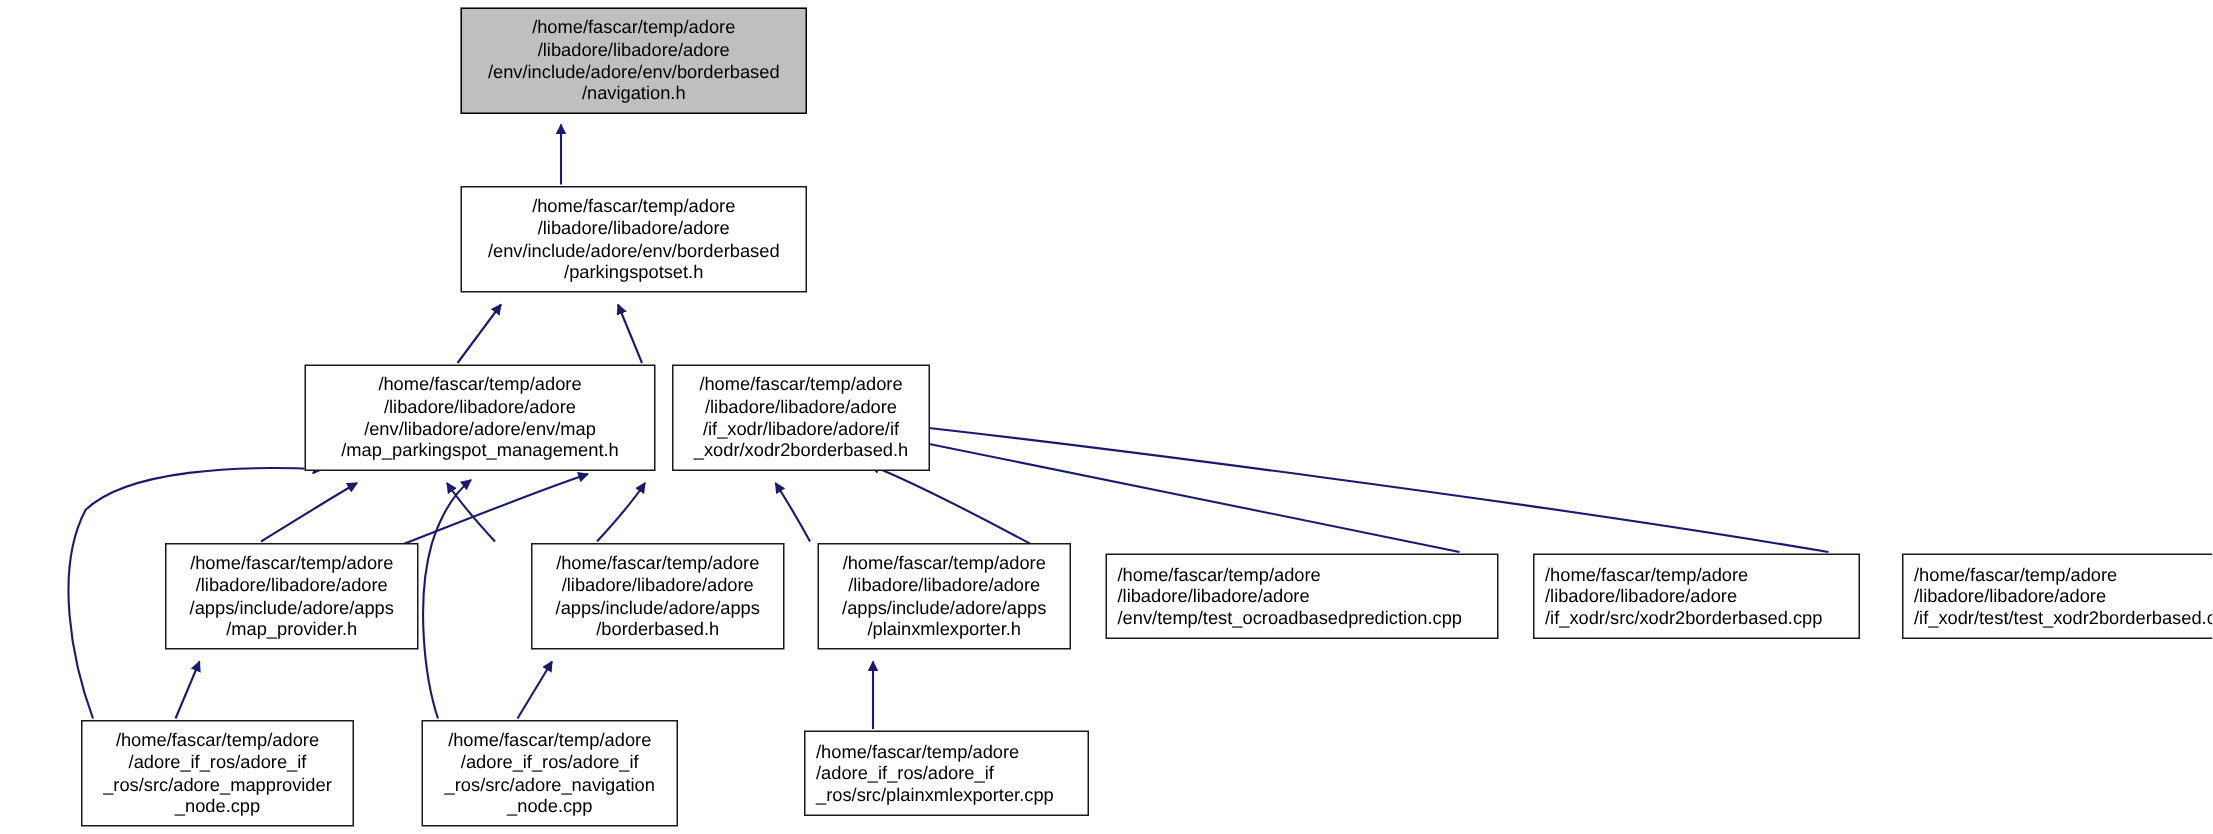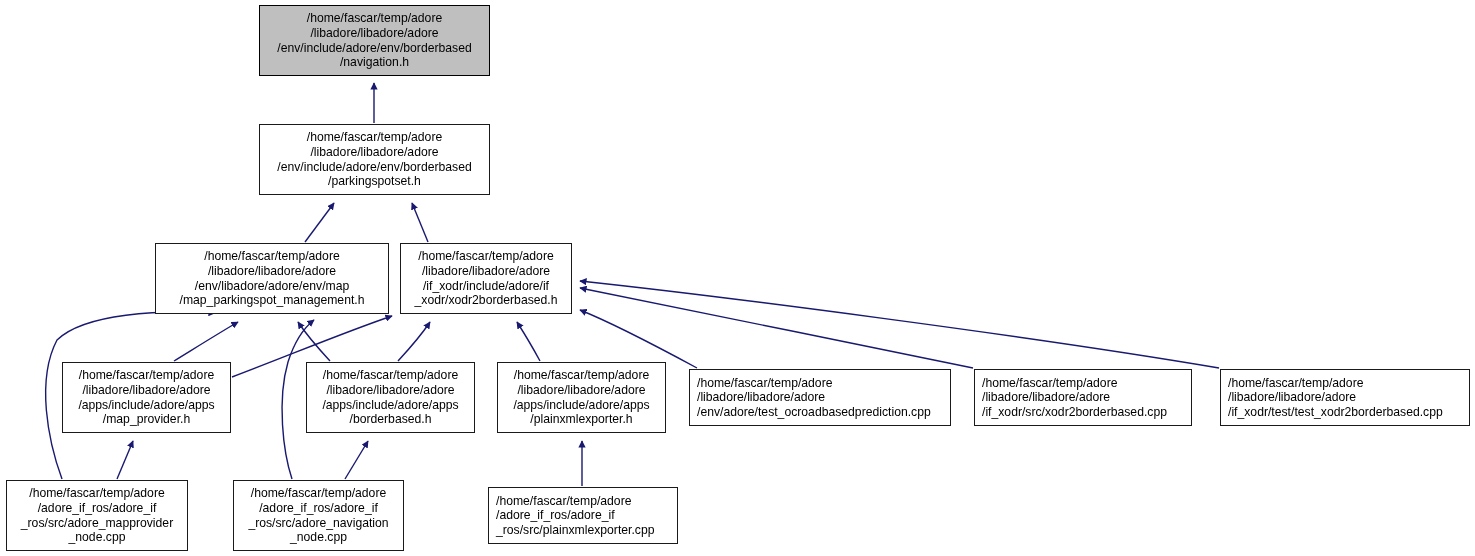--- a/index.html
+++ b/index.html
@@ -40,6 +40,7 @@
     line-height: 14.6px;
     white-space: pre;
     letter-spacing: 0px;
+    margin-left: 48px;
   }
   .node.root {
     background: #bfbfbf;

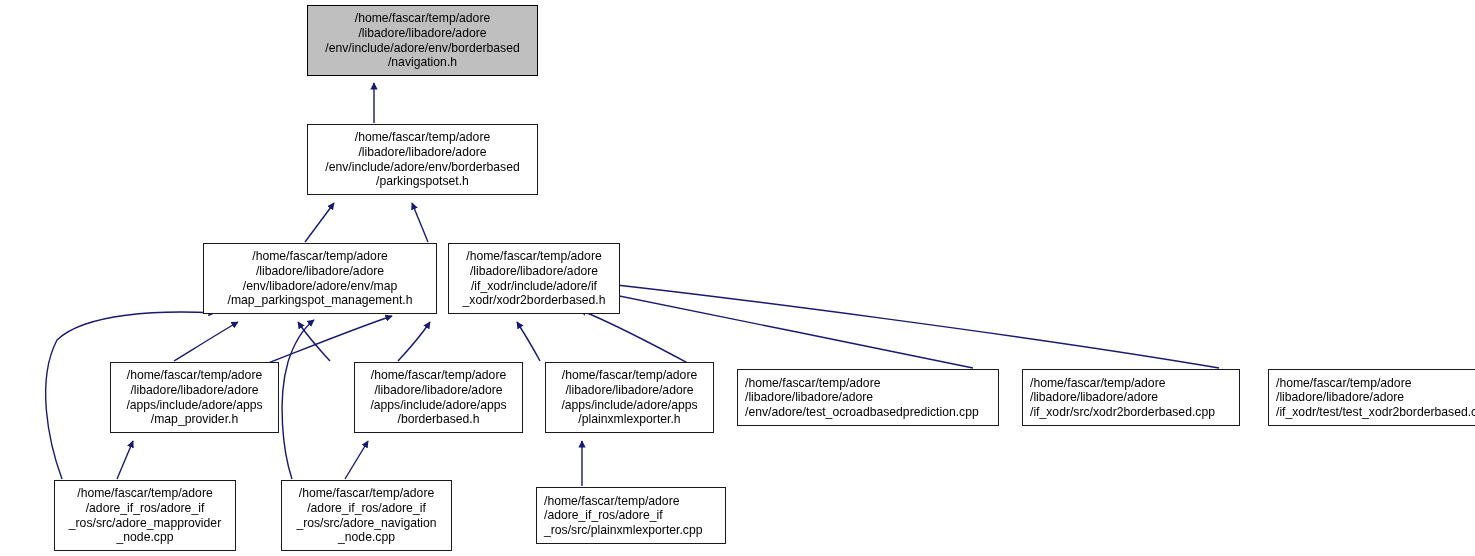--- a/index.html
+++ b/index.html
@@ -121,7 +121,7 @@
   <div class="node" style="left:400px; top:243px; width:172px; height:71px;">
     <span class="line">/home/fascar/temp/adore</span>
     <span class="line">/libadore/libadore/adore</span>
-    <span class="line">/if_xodr/include/adore/if</span>
+    <span class="line">/if_xodr/libadore/adore/if</span>
     <span class="line">_xodr/xodr2borderbased.h</span>
   </div>
 

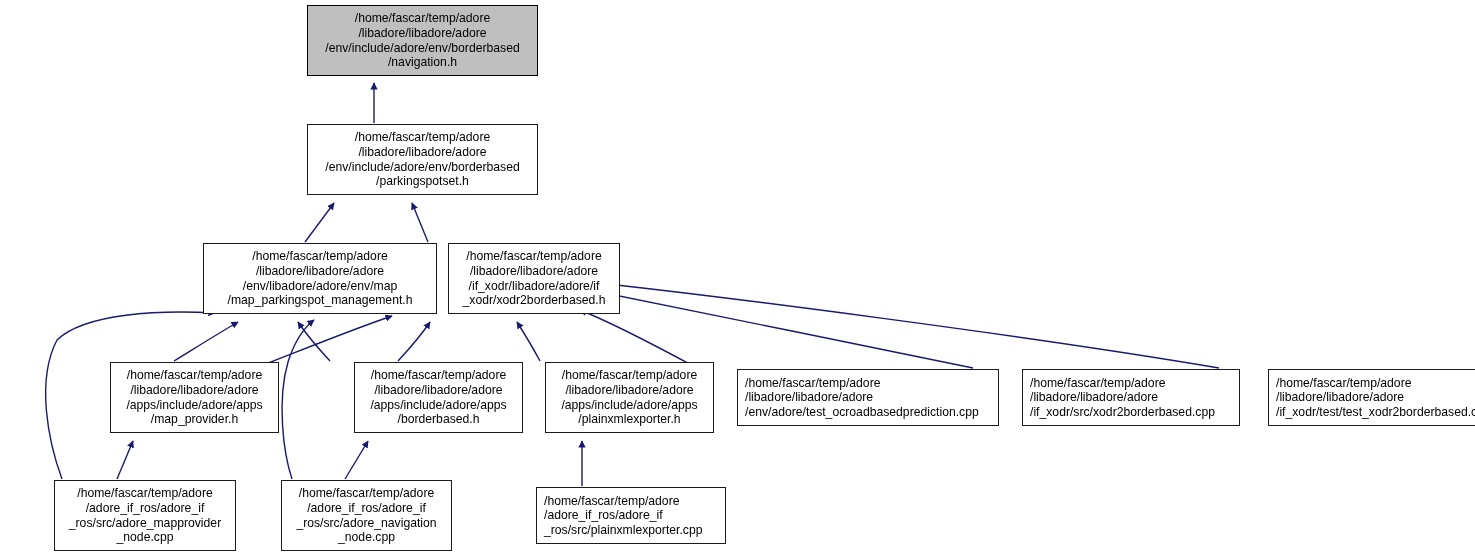--- a/index.html
+++ b/index.html
@@ -149,7 +149,7 @@
   <div class="node" style="left:689px; top:369px; width:262px; height:57px; align-items:flex-start; padding-left:7px;">
     <span class="line">/home/fascar/temp/adore</span>
     <span class="line">/libadore/libadore/adore</span>
-    <span class="line">/env/adore/test_ocroadbasedprediction.cpp</span>
+    <span class="line">/env/temp/test_ocroadbasedprediction.cpp</span>
   </div>
 
   <div class="node" style="left:974px; top:369px; width:218px; height:57px; align-items:flex-start; padding-left:7px;">

